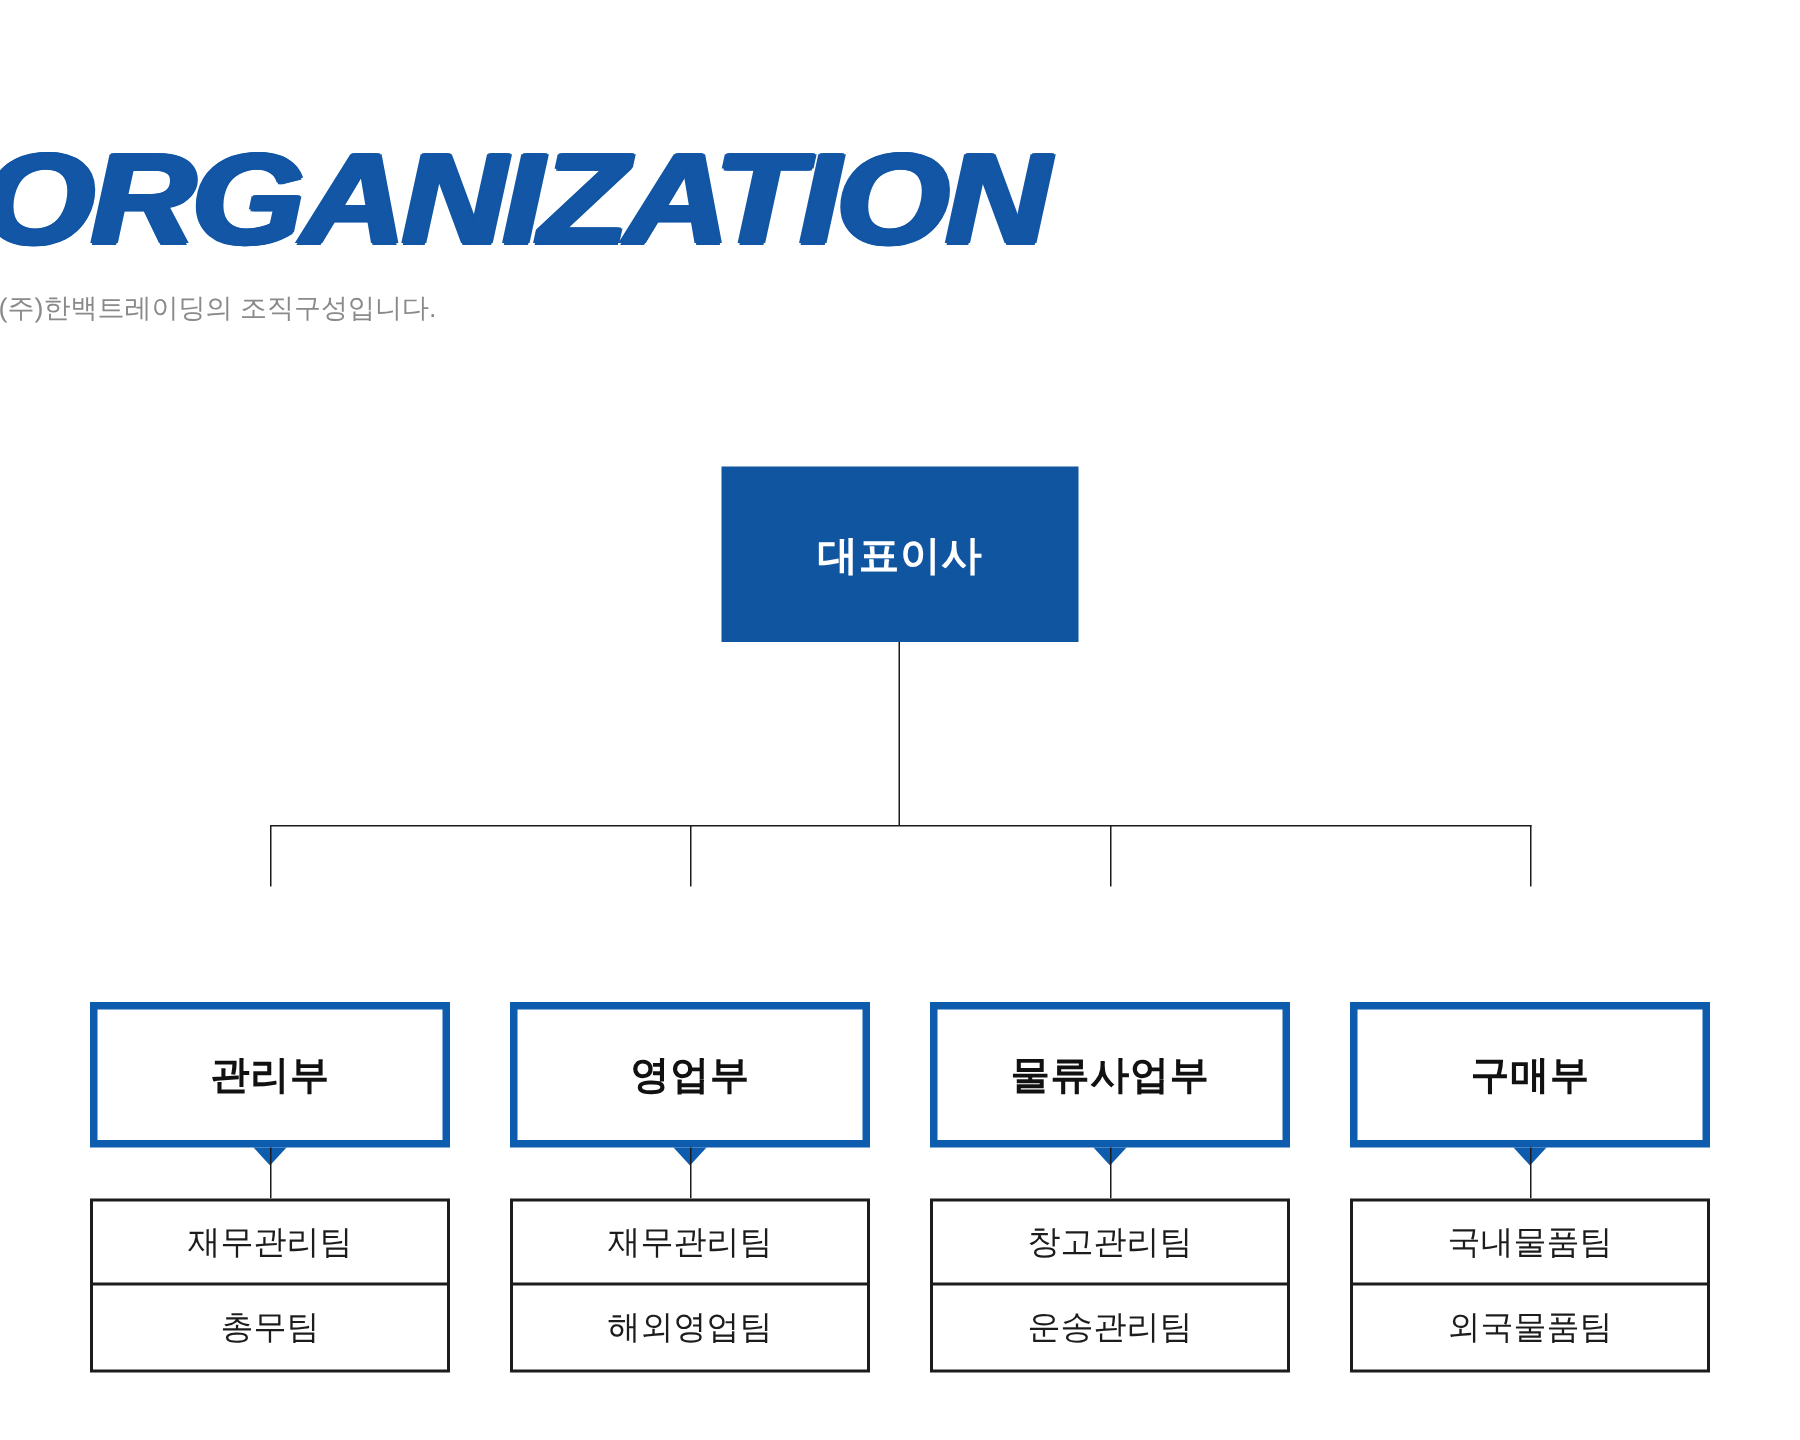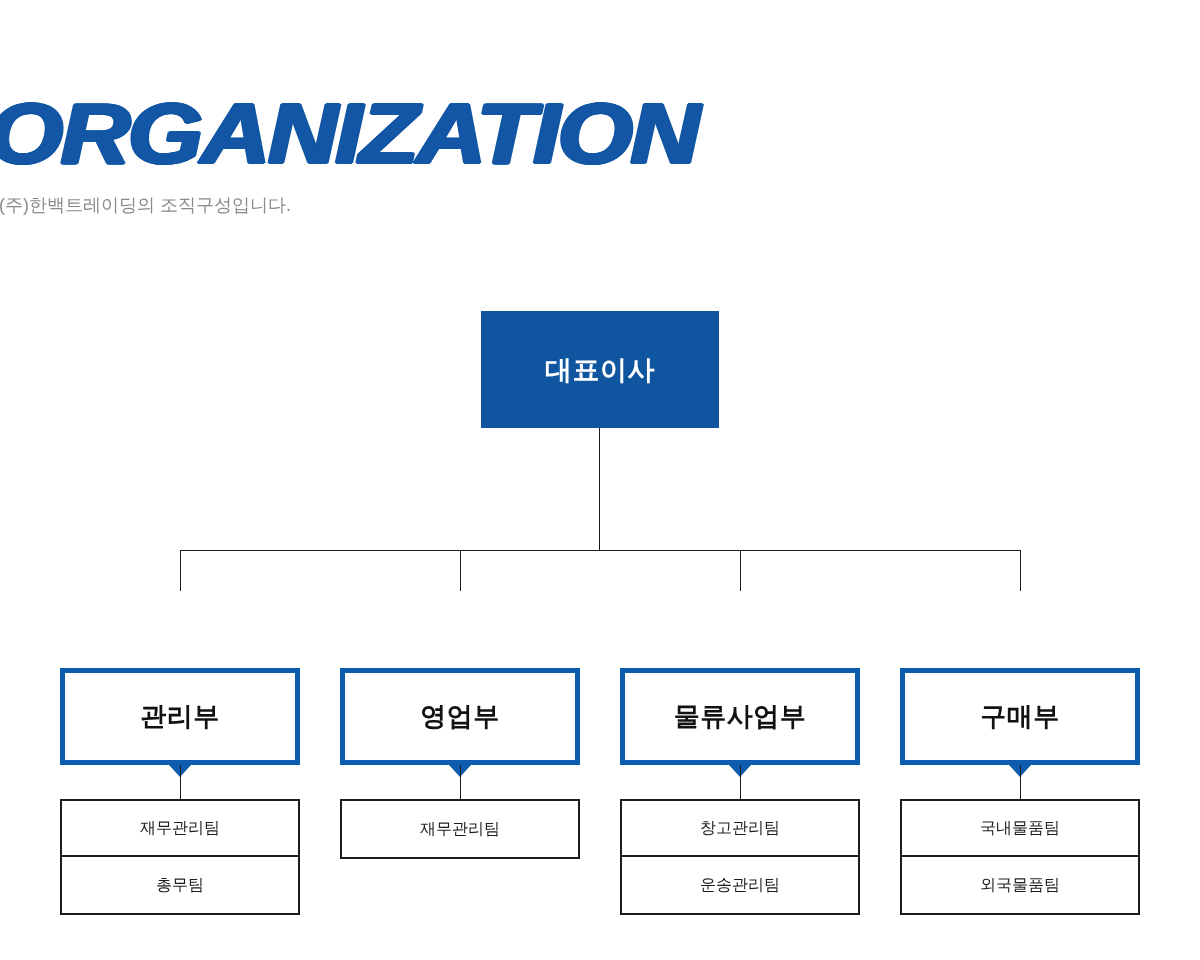--- a/index.html
+++ b/index.html
@@ -132,7 +132,7 @@
     display: flex;
     align-items: center;
     justify-content: center;
-    font-size: 16px;
+    font-size: 22px;
     color: #1c1c1c;
     border-bottom: 2px solid #1c1c1c;
   }

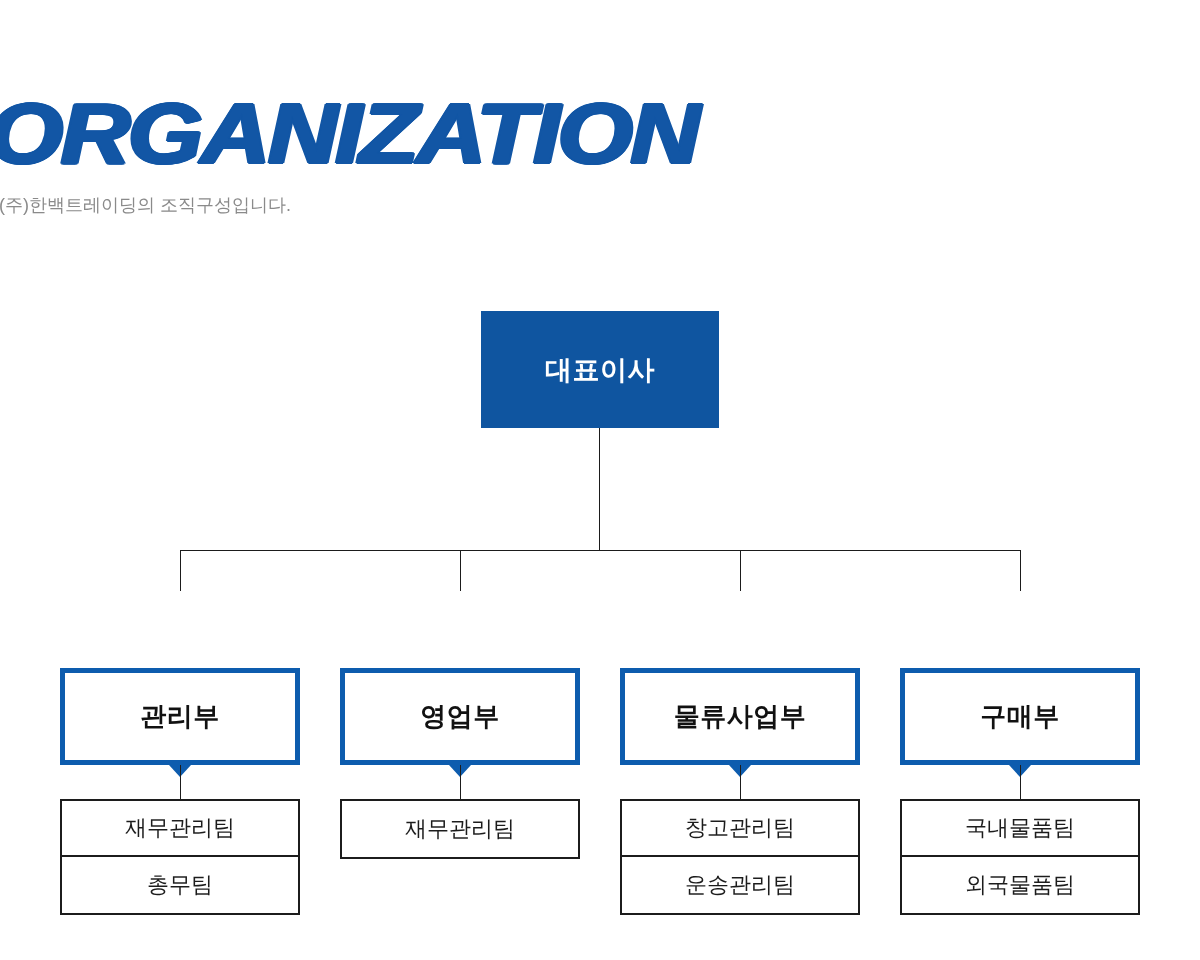--- a/index.html
+++ b/index.html
@@ -177,6 +177,7 @@
     <div class="team-drop"></div>
     <div class="team-stack">
       <div class="team-cell">재무관리팀</div>
+      <div class="team-cell">해외영업팀</div>
     </div>
   </div>
 

